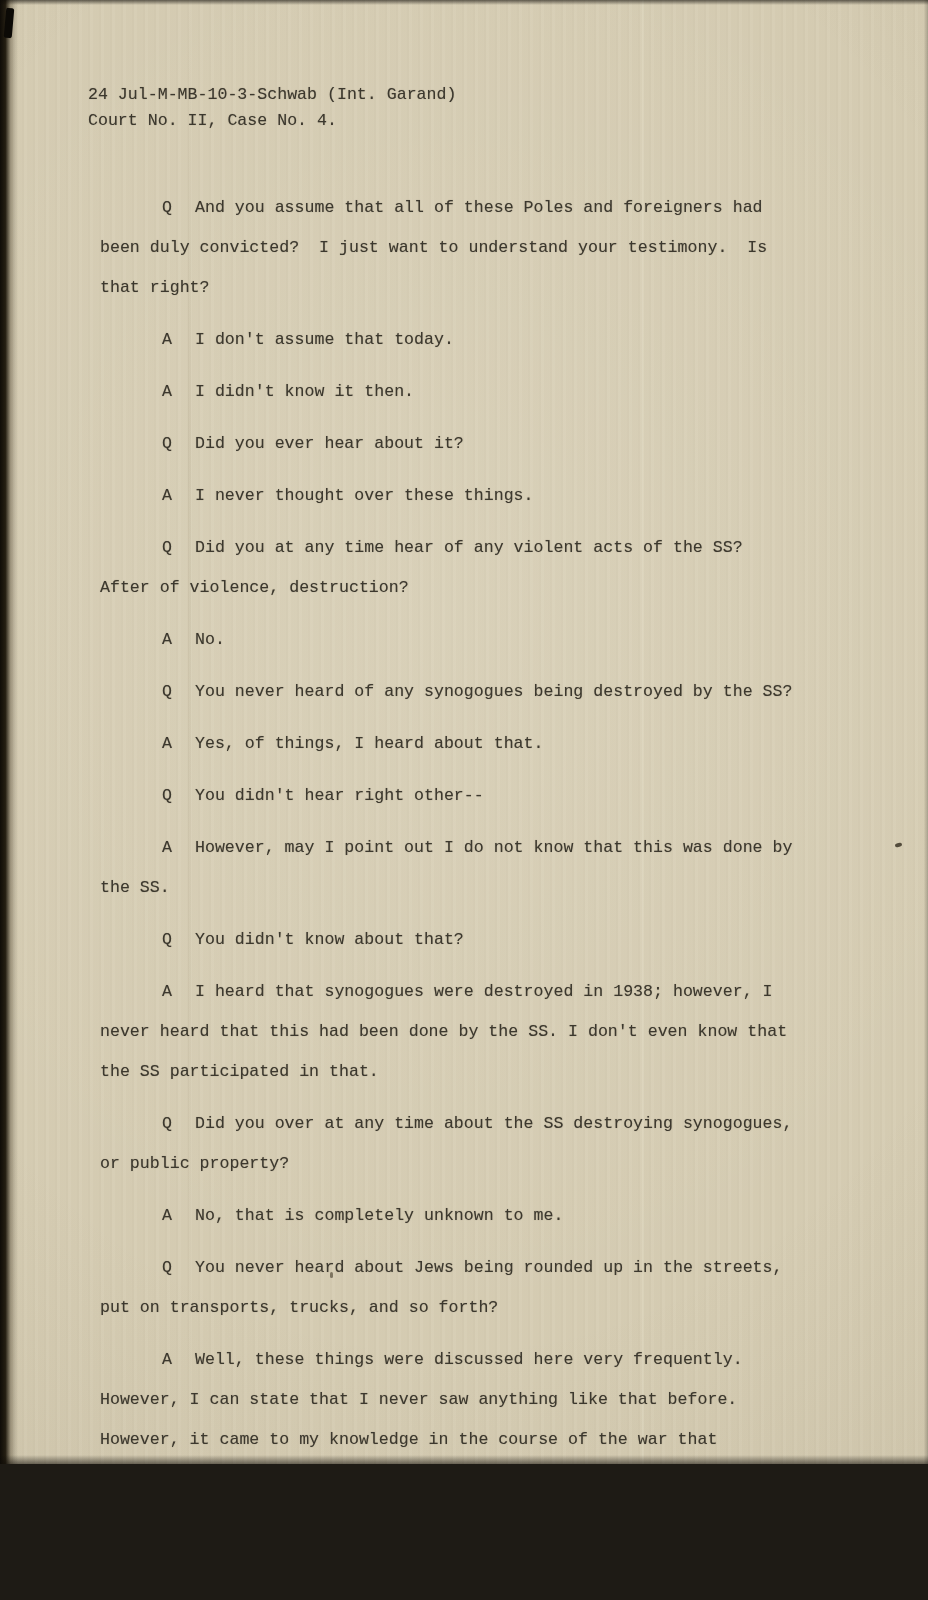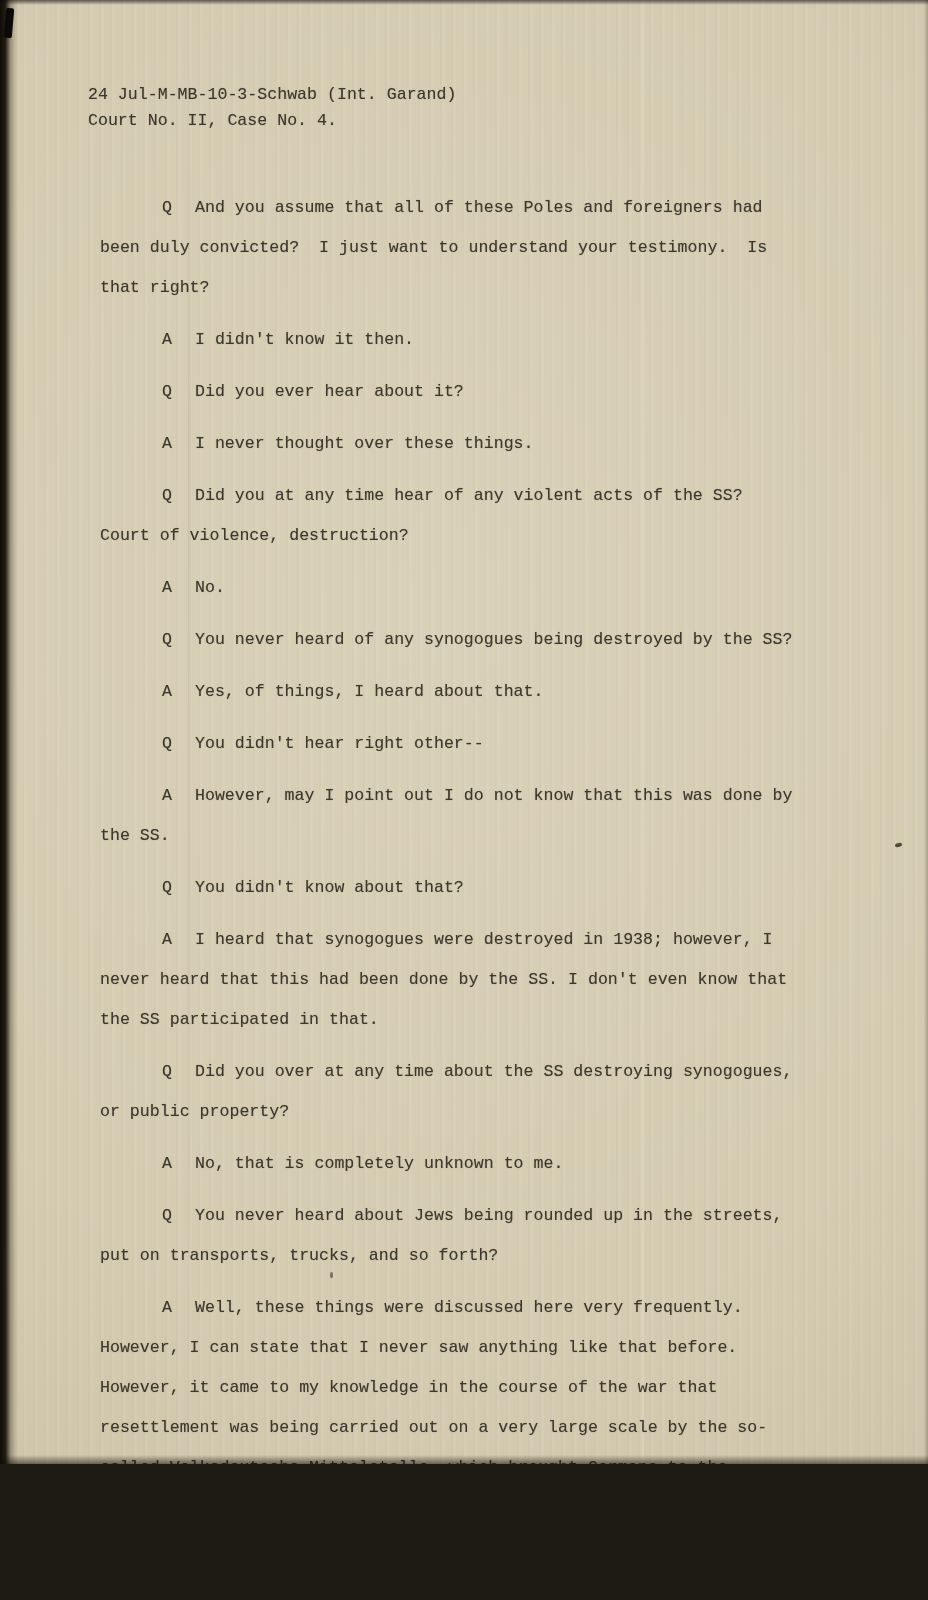--- a/index.html
+++ b/index.html
@@ -147,6 +147,7 @@
 
     <div class="transcript">
         <p class="qa"><span class="speaker">Q</span><span class="ptext">And you assume that all of these Poles and foreigners had been duly convicted?  I just want to understand your testimony.  Is that right?</span></p>
+        <p class="qa"><span class="speaker">A</span><span class="ptext">I don't assume that today.</span></p>
         <p class="qa"><span class="speaker">A</span><span class="ptext">I didn't know it then.</span></p>
         <p class="qa"><span class="speaker">Q</span><span class="ptext">Did you ever hear about it?</span></p>
         <p class="qa"><span class="speaker">A</span><span class="ptext">I never thought over these things.</span></p>

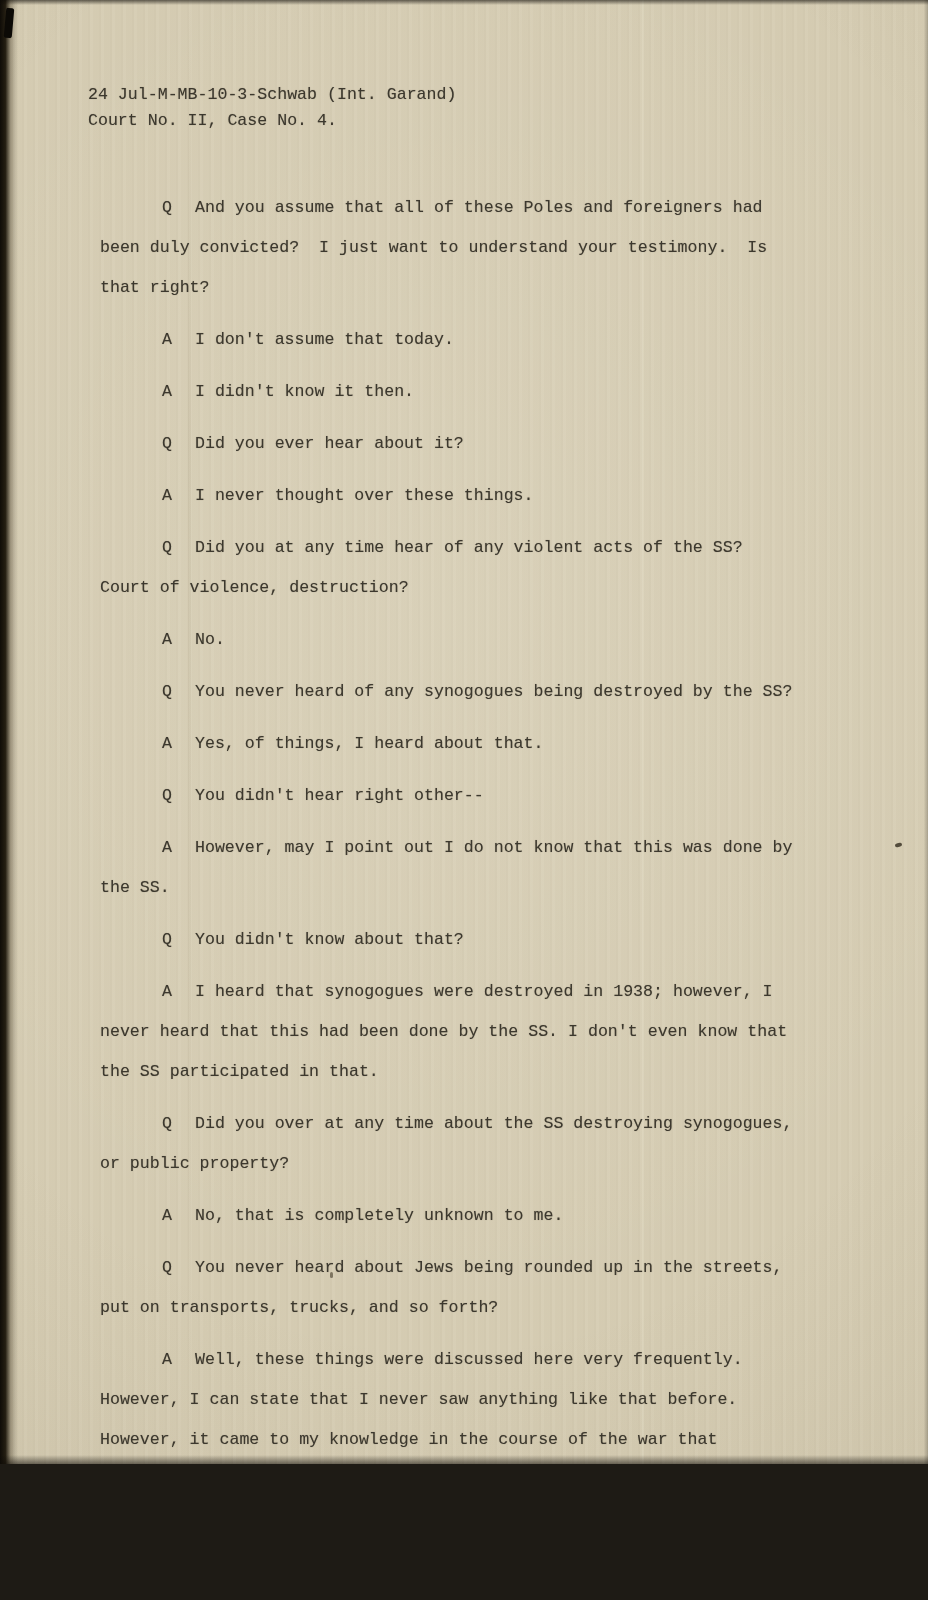--- a/index.html
+++ b/index.html
@@ -151,7 +151,7 @@
         <p class="qa"><span class="speaker">A</span><span class="ptext">I didn't know it then.</span></p>
         <p class="qa"><span class="speaker">Q</span><span class="ptext">Did you ever hear about it?</span></p>
         <p class="qa"><span class="speaker">A</span><span class="ptext">I never thought over these things.</span></p>
-        <p class="qa"><span class="speaker">Q</span><span class="ptext">Did you at any time hear of any violent acts of the SS?  Court of violence, destruction?</span></p>
+        <p class="qa"><span class="speaker">Q</span><span class="ptext">Did you at any time hear of any violent acts of the SS?  After of violence, destruction?</span></p>
         <p class="qa"><span class="speaker">A</span><span class="ptext">No.</span></p>
         <p class="qa"><span class="speaker">Q</span><span class="ptext">You never heard of any synogogues being destroyed by the SS?</span></p>
         <p class="qa"><span class="speaker">A</span><span class="ptext">Yes, of things, I heard about that.</span></p>

